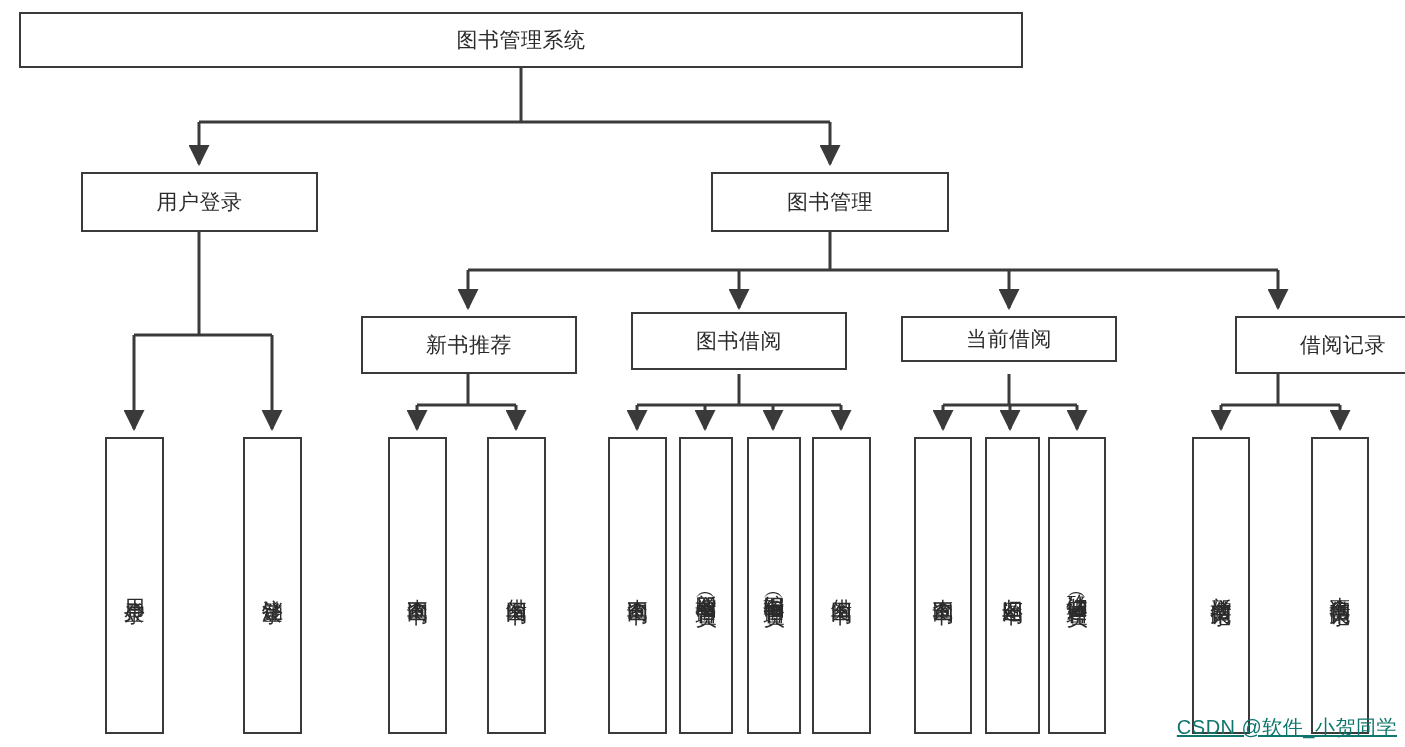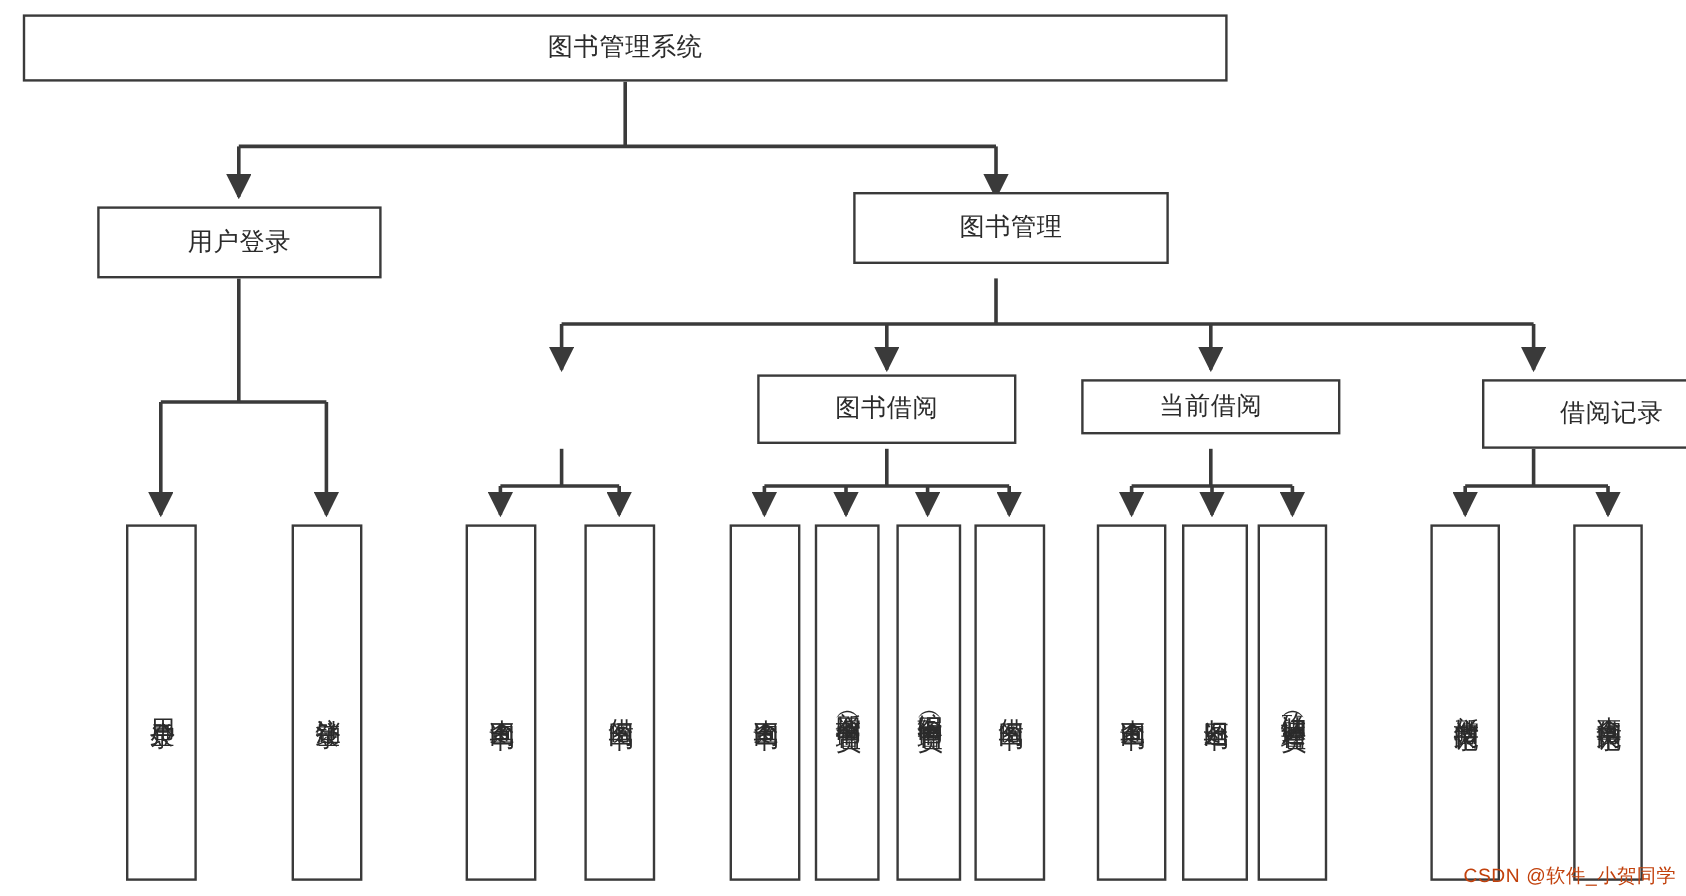--- a/index.html
+++ b/index.html
@@ -128,7 +128,7 @@
   <div class="node horiz" style="left:81px; top:172px; width:237px; height:60px;">
     <span class="node-label">用户登录</span>
   </div>
-  <div class="node horiz" style="left:711px; top:160px; width:263px; height:60px;">
+  <div class="node horiz" style="left:711px; top:172px; width:238px; height:60px;">
     <span class="node-label">图书管理</span>
   </div>
 

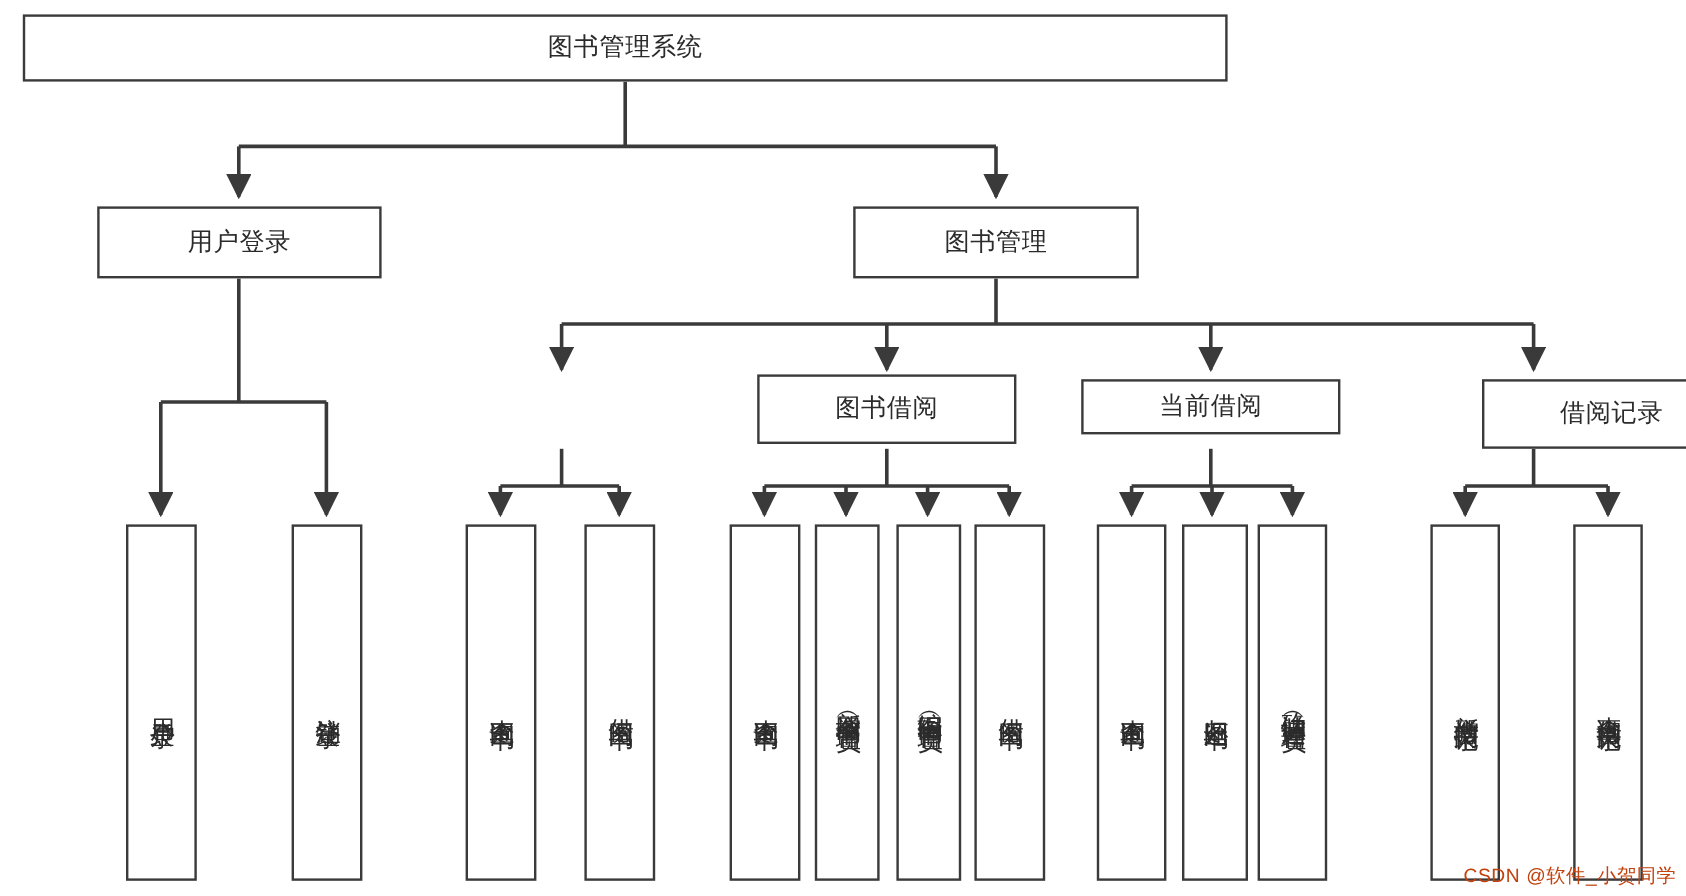--- a/index.html
+++ b/index.html
@@ -132,6 +132,9 @@
     <span class="node-label">图书管理</span>
   </div>
 
+  <div class="node horiz" style="left:361px; top:316px; width:216px; height:58px;">
+    <span class="node-label">新书推荐</span>
+  </div>
   <div class="node horiz" style="left:631px; top:312px; width:216px; height:58px;">
     <span class="node-label">图书借阅</span>
   </div>

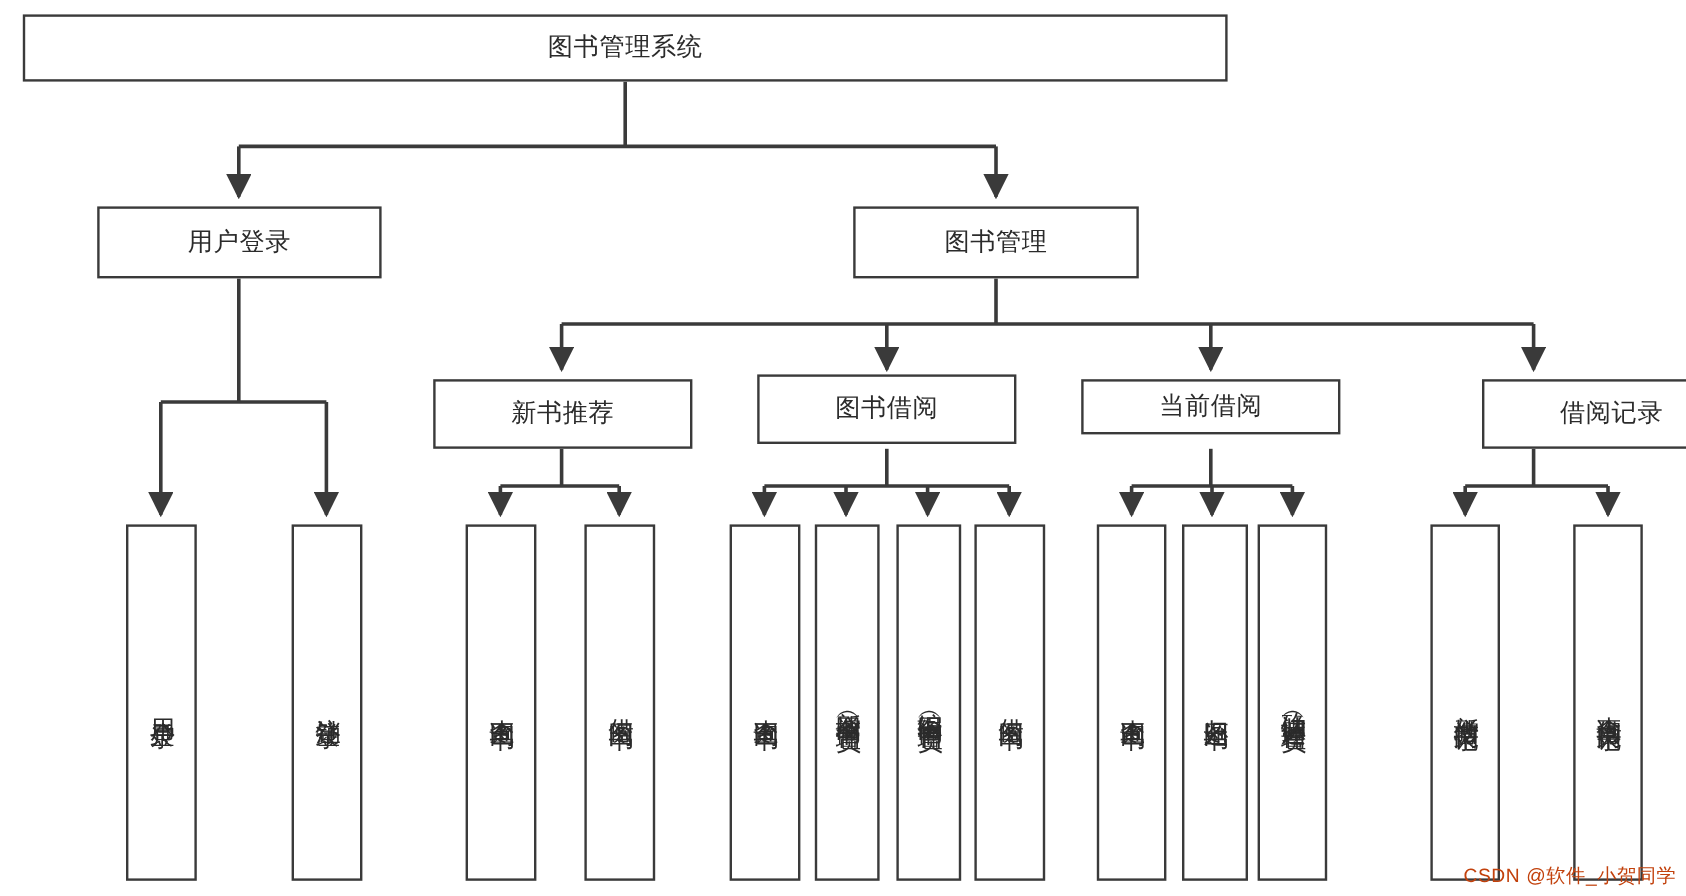--- a/index.html
+++ b/index.html
@@ -59,11 +59,12 @@
     position: absolute;
     right: 8px;
     bottom: 6px;
-    font-size: 16px;
-    color: #c2410c;
+    font-size: 20px;
+    color: #0f766e;
     letter-spacing: 0.5px;
     white-space: nowrap;
     pointer-events: none;
+    text-decoration: underline;
   }
 </style>
 </head>

